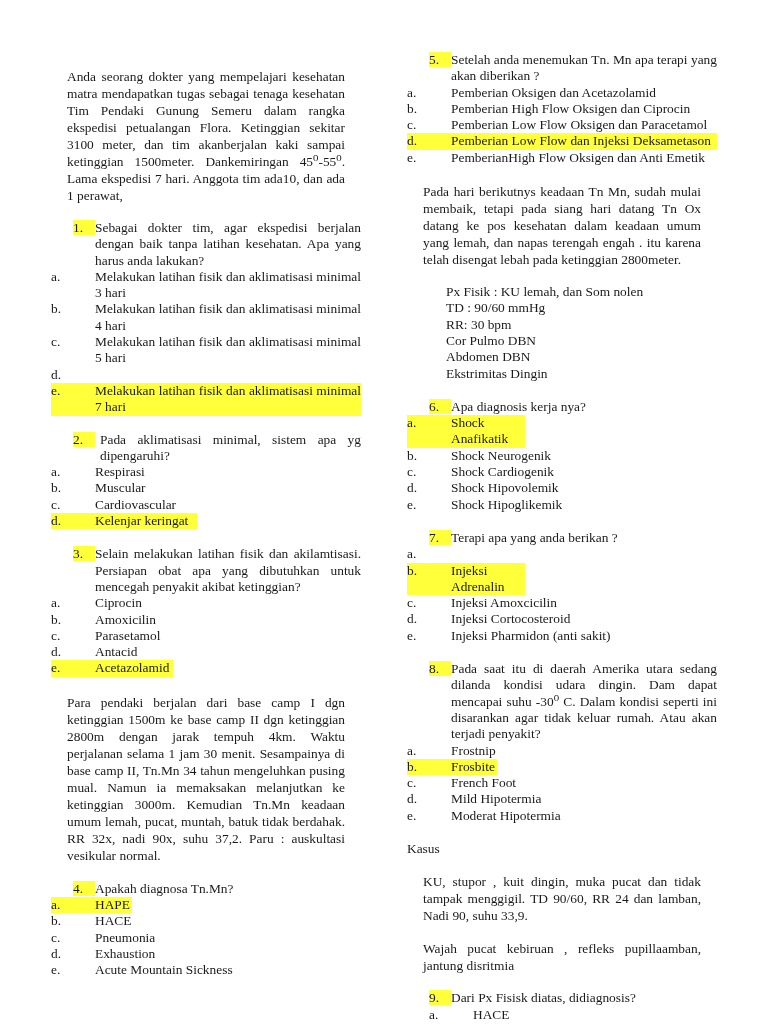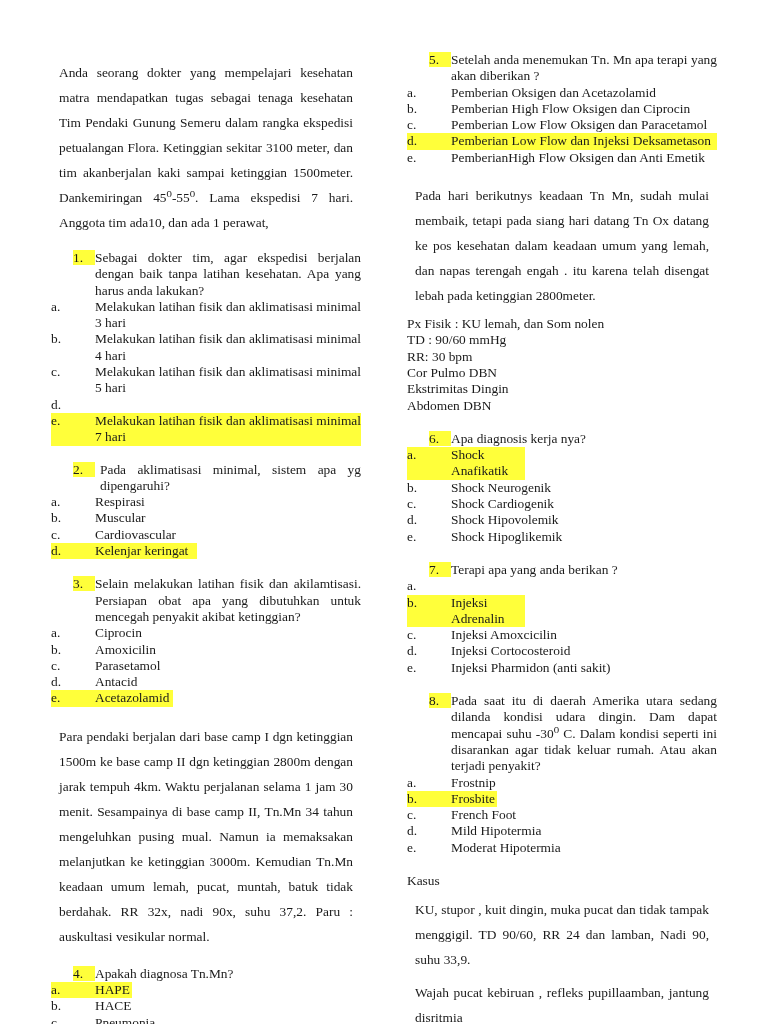--- a/index.html
+++ b/index.html
@@ -8,7 +8,7 @@
   .col { position:absolute; top:52px; }
   .col-left { left:51px; width:310px; }
   .col-right { left:407px; width:310px; }
-  .para { text-align:justify; line-height:25px; margin:8px; }
+  .para { text-align:justify; line-height:17px; margin:16px; }
   .plain-lines div { line-height:16.3px; }
   .q { margin-top:14px; }
   .qline { display:flex; line-height:16.3px; }

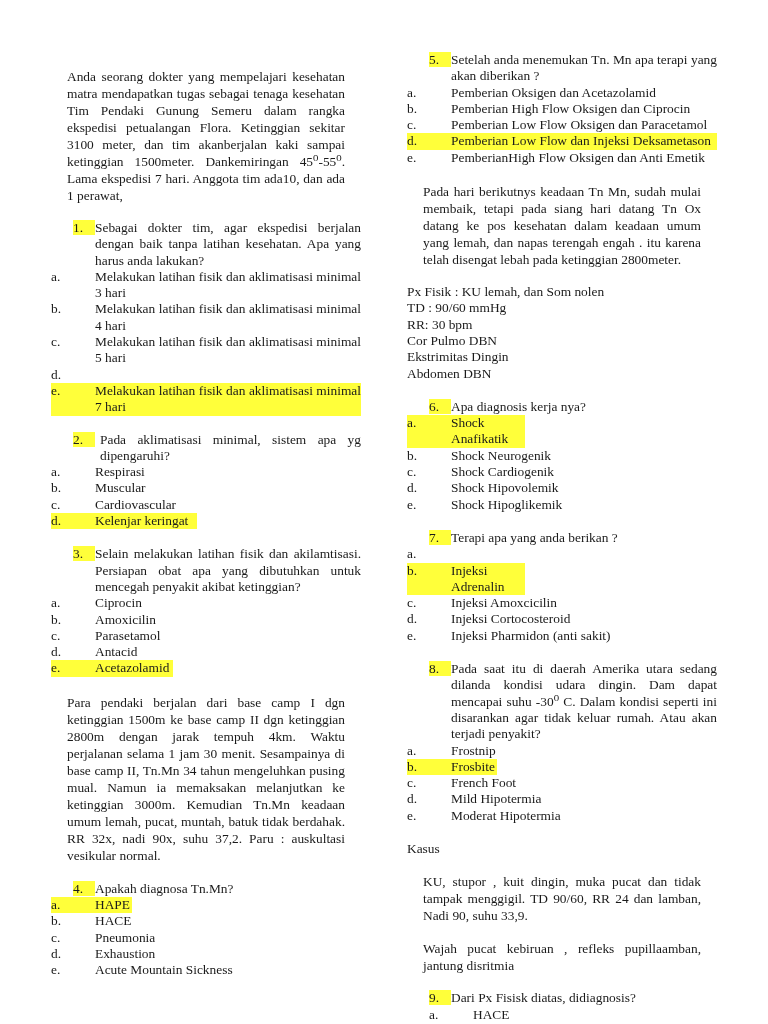--- a/index.html
+++ b/index.html
@@ -9,7 +9,7 @@
   .col-left { left:51px; width:310px; }
   .col-right { left:407px; width:310px; }
   .para { text-align:justify; line-height:17px; margin:16px; }
-  .plain-lines div { line-height:16.3px; }
+  .plain-lines div { line-height:16.3px;margin-left:39px; }
   .q { margin-top:14px; }
   .qline { display:flex; line-height:16.3px; }
   .qnum { width:44px; flex:0 0 44px; padding-left:22px; box-sizing:border-box; }

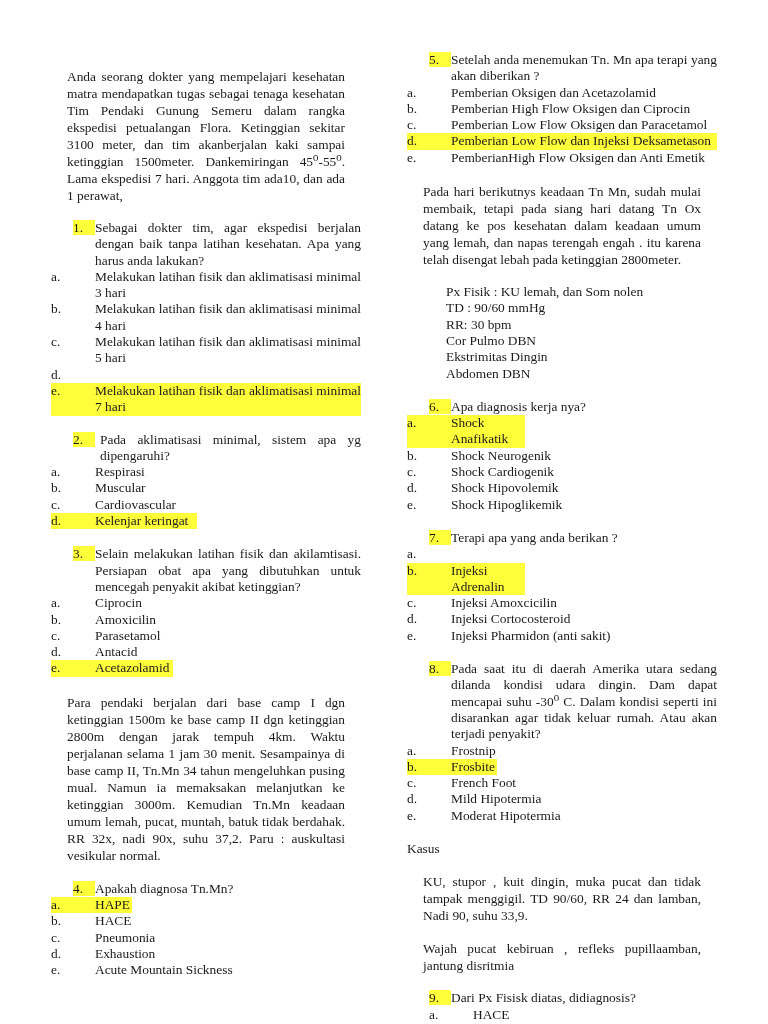--- a/index.html
+++ b/index.html
@@ -165,8 +165,8 @@
     <div>TD : 90/60 mmHg</div>
     <div>RR: 30 bpm</div>
     <div>Cor Pulmo DBN</div>
+    <div>Abdomen DBN</div>
     <div>Ekstrimitas Dingin</div>
-    <div>Abdomen DBN</div>
   </div>
 
   <div class="q" style="margin-top:17px">

